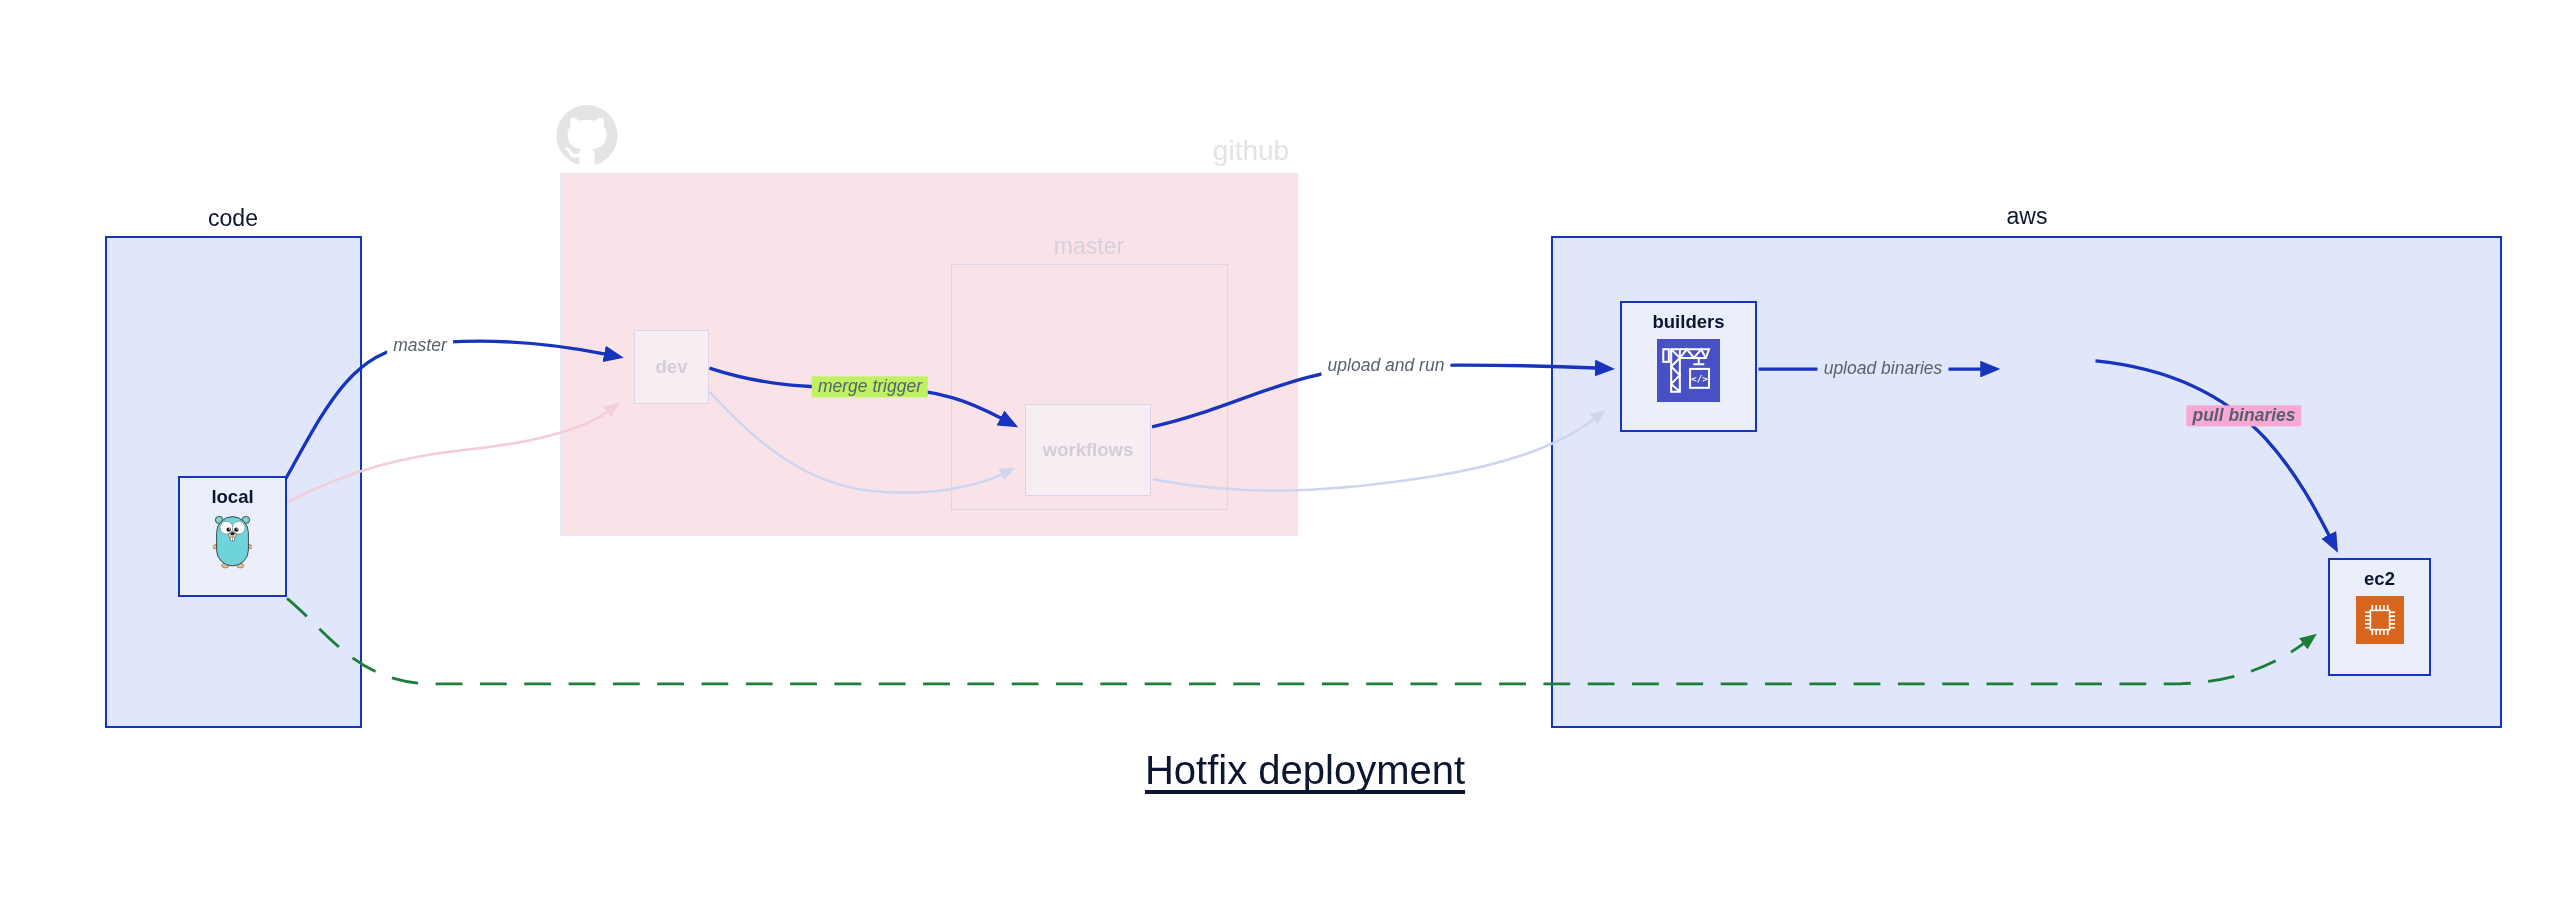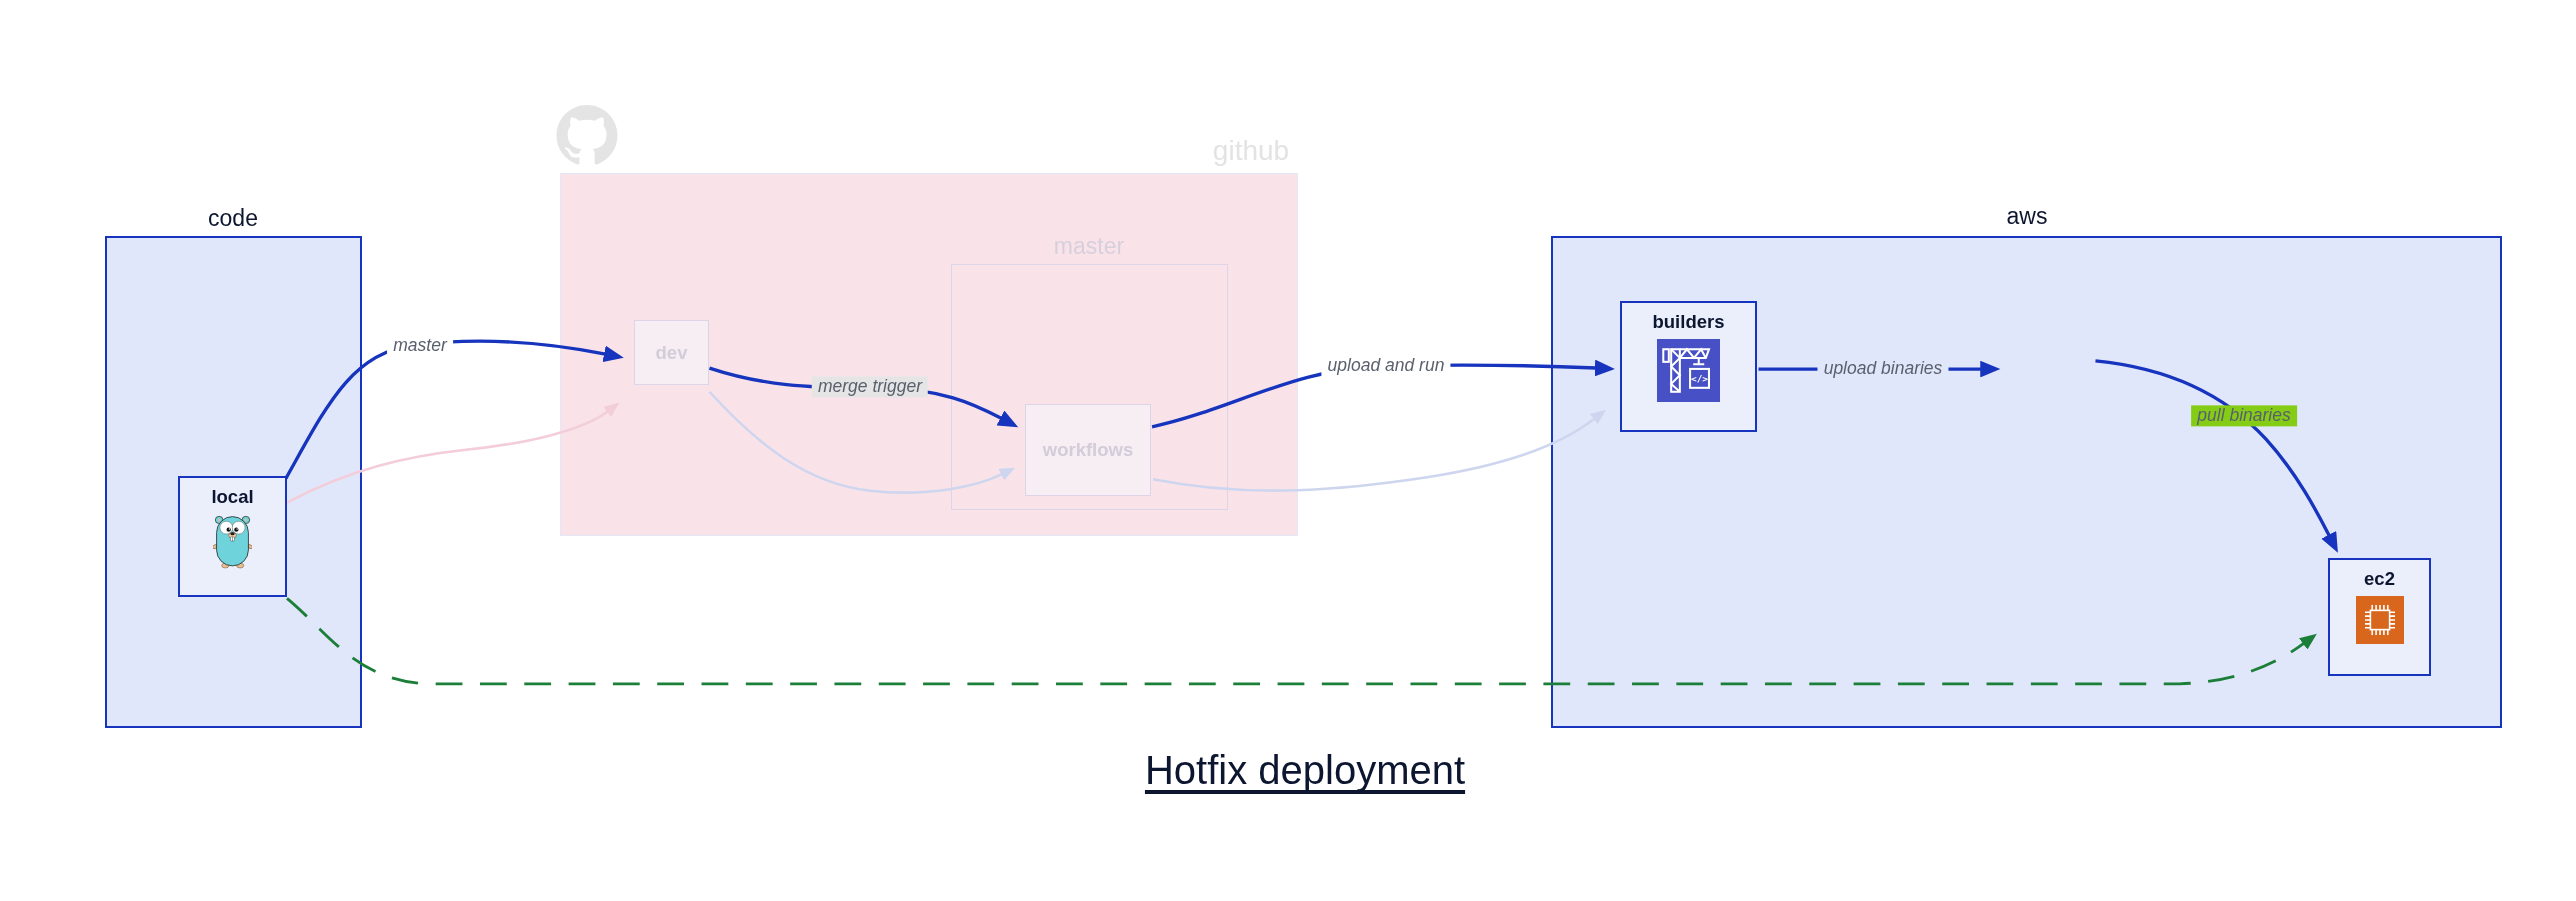--- a/index.html
+++ b/index.html
@@ -106,7 +106,7 @@
     </div>
   </div>
 
-  <div class="node faded centered" style="left:634px;top:320px;width:75px;height:65px;">
+  <div class="node faded centered" style="left:634px;top:330px;width:75px;height:74px;">
     <div class="nlabel">dev</div>
   </div>
 

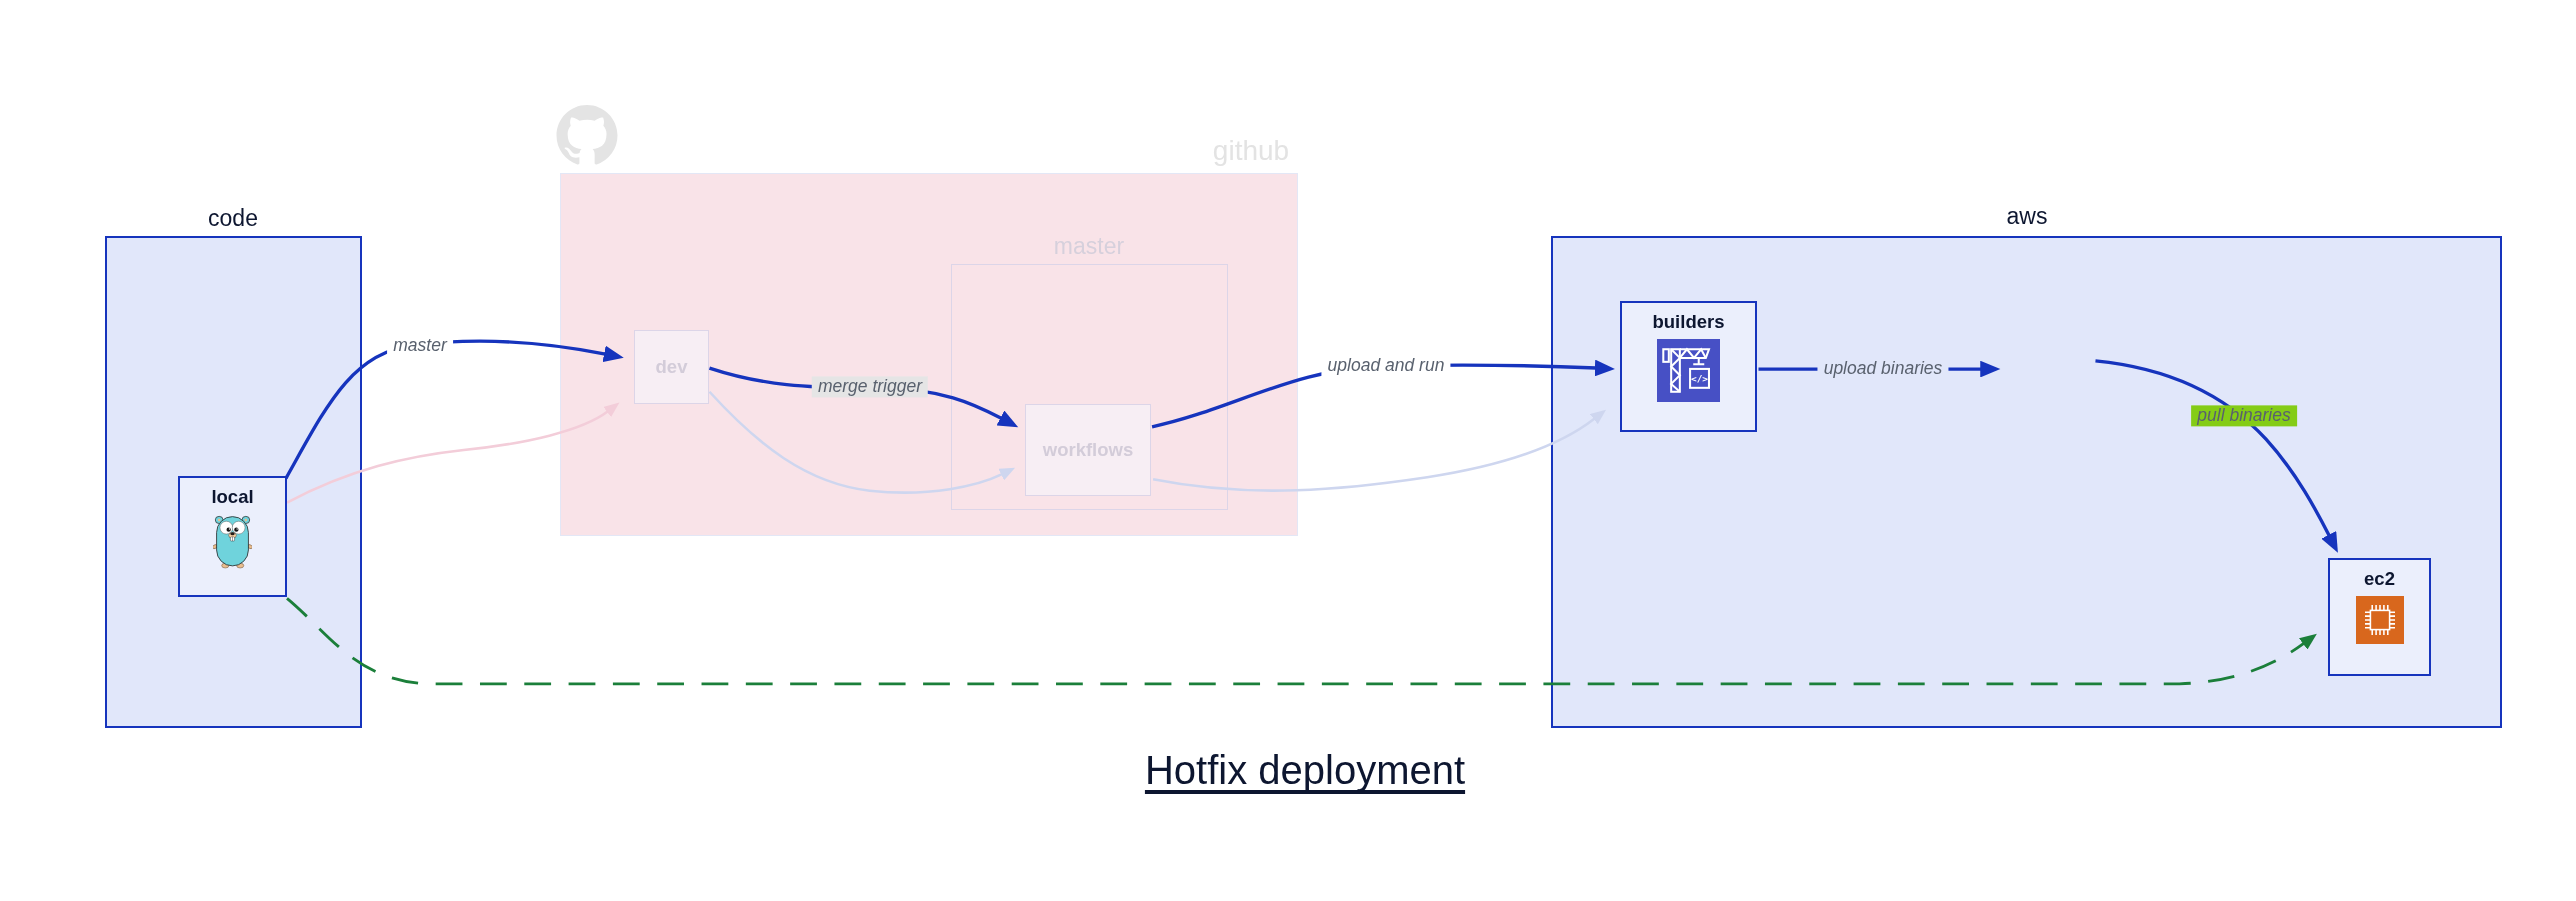--- a/index.html
+++ b/index.html
@@ -74,7 +74,7 @@
   </svg>
 
   <div class="edge-label" style="left:420px;top:346px;background:#ffffff;">master</div>
-  <div class="edge-label" style="left:870px;top:387px;background:#e5e5e5;font-style:italic;">merge trigger</div>
+  <div class="edge-label" style="left:870px;top:387px;background:#bef264;font-style:italic;">merge trigger</div>
   <div class="edge-label" style="left:1386px;top:366px;background:#ffffff;">upload and run</div>
   <div class="edge-label" style="left:1883px;top:369px;background:#e1e7fa;">upload binaries</div>
   <div class="edge-label" style="left:2244px;top:416px;background:#84cc16;">pull binaries</div>

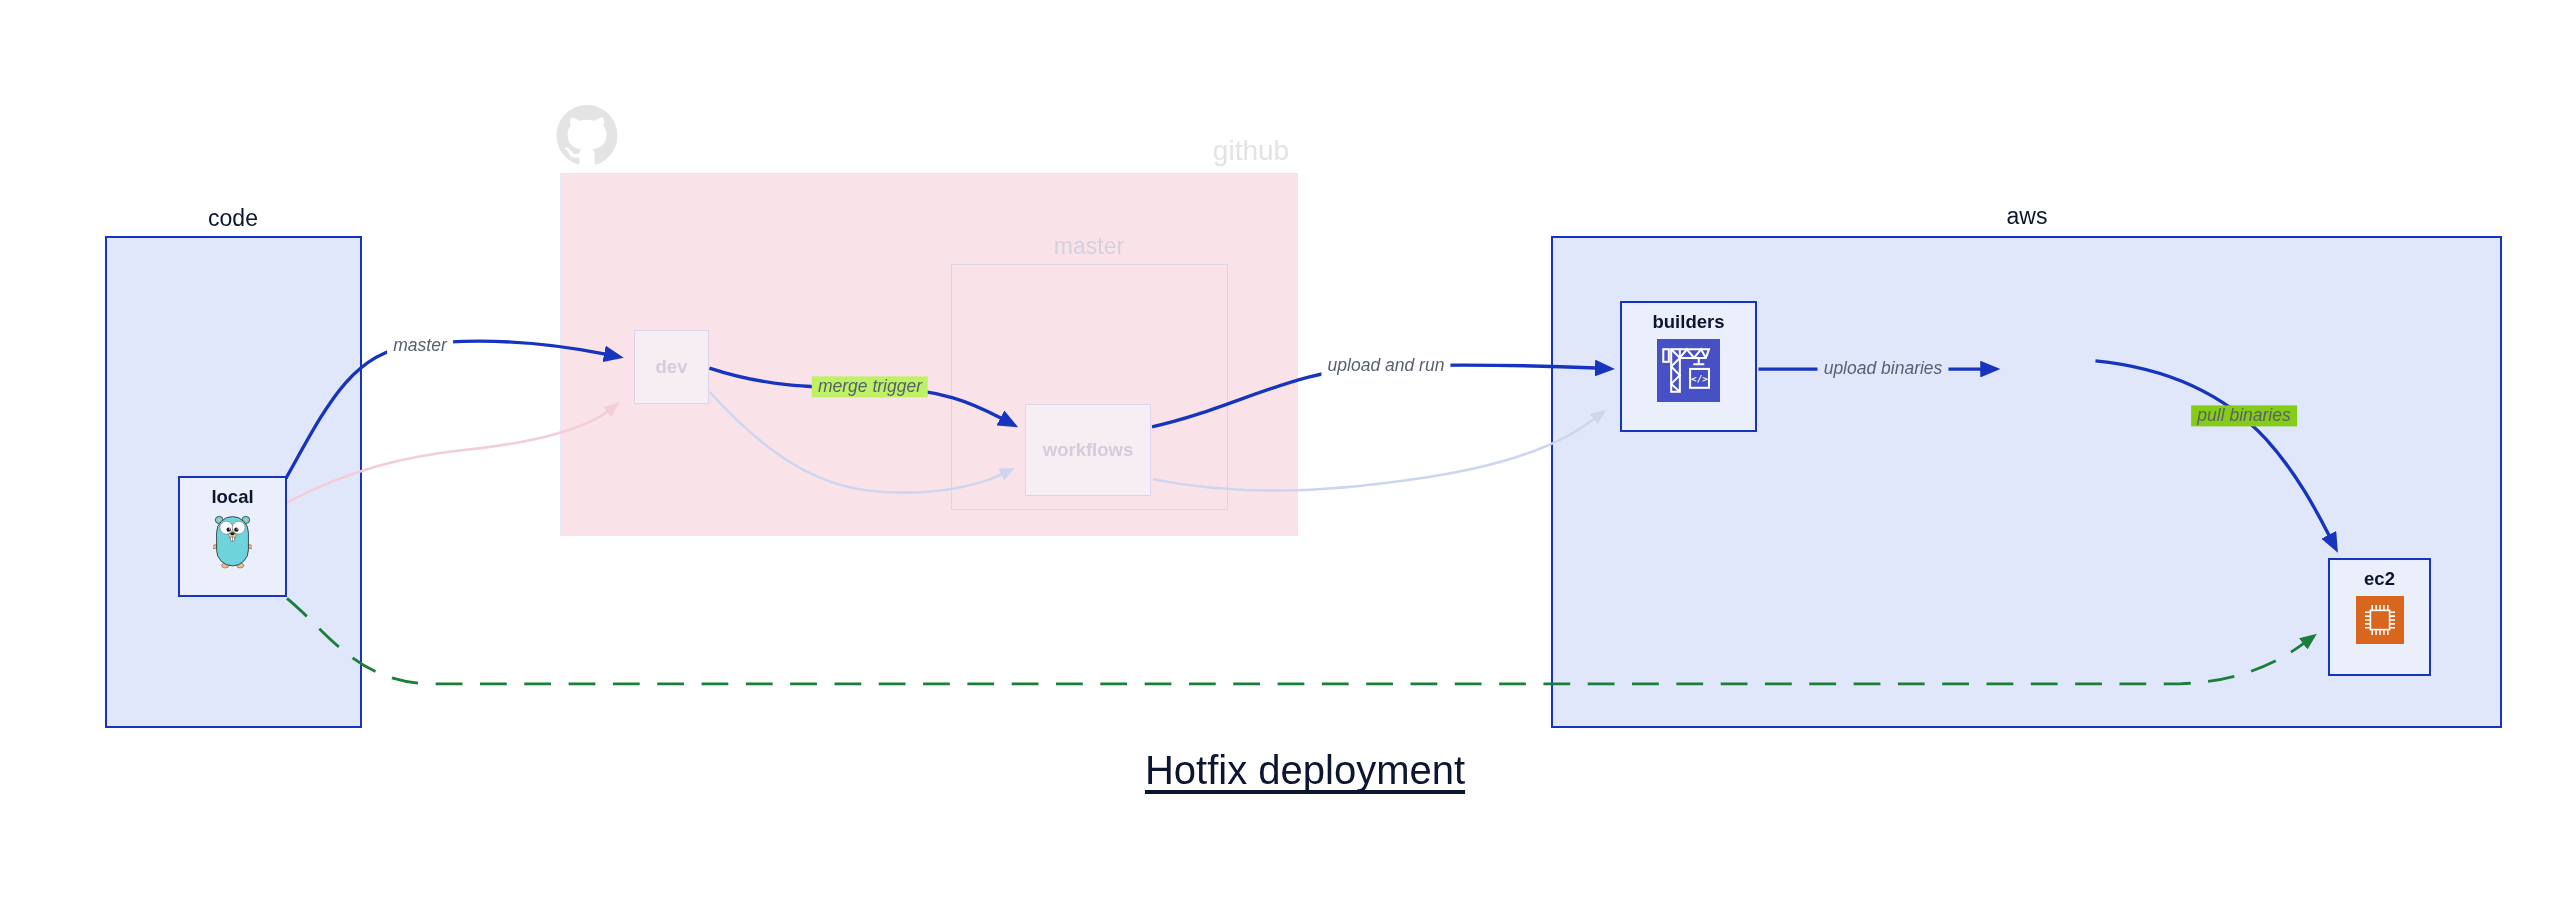--- a/index.html
+++ b/index.html
@@ -77,7 +77,7 @@
   <div class="edge-label" style="left:870px;top:387px;background:#bef264;font-style:italic;">merge trigger</div>
   <div class="edge-label" style="left:1386px;top:366px;background:#ffffff;">upload and run</div>
   <div class="edge-label" style="left:1883px;top:369px;background:#e1e7fa;">upload binaries</div>
-  <div class="edge-label" style="left:2244px;top:416px;background:#84cc16;">pull binaries</div>
+  <div class="edge-label" style="left:2244px;top:416px;background:#f9a8d4;font-weight:bold;">pull binaries</div>
 
   <div class="node" style="left:178px;top:476px;width:109px;height:121px;">
     <div class="nlabel">local</div>

